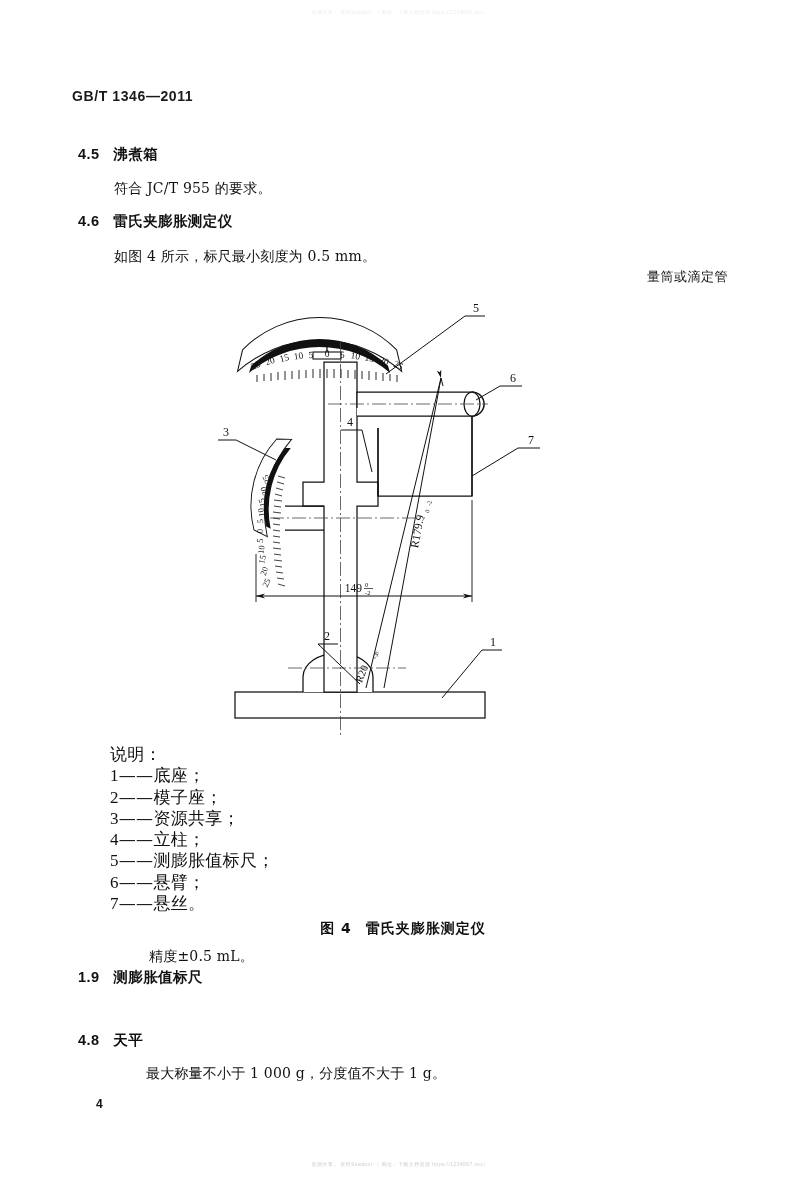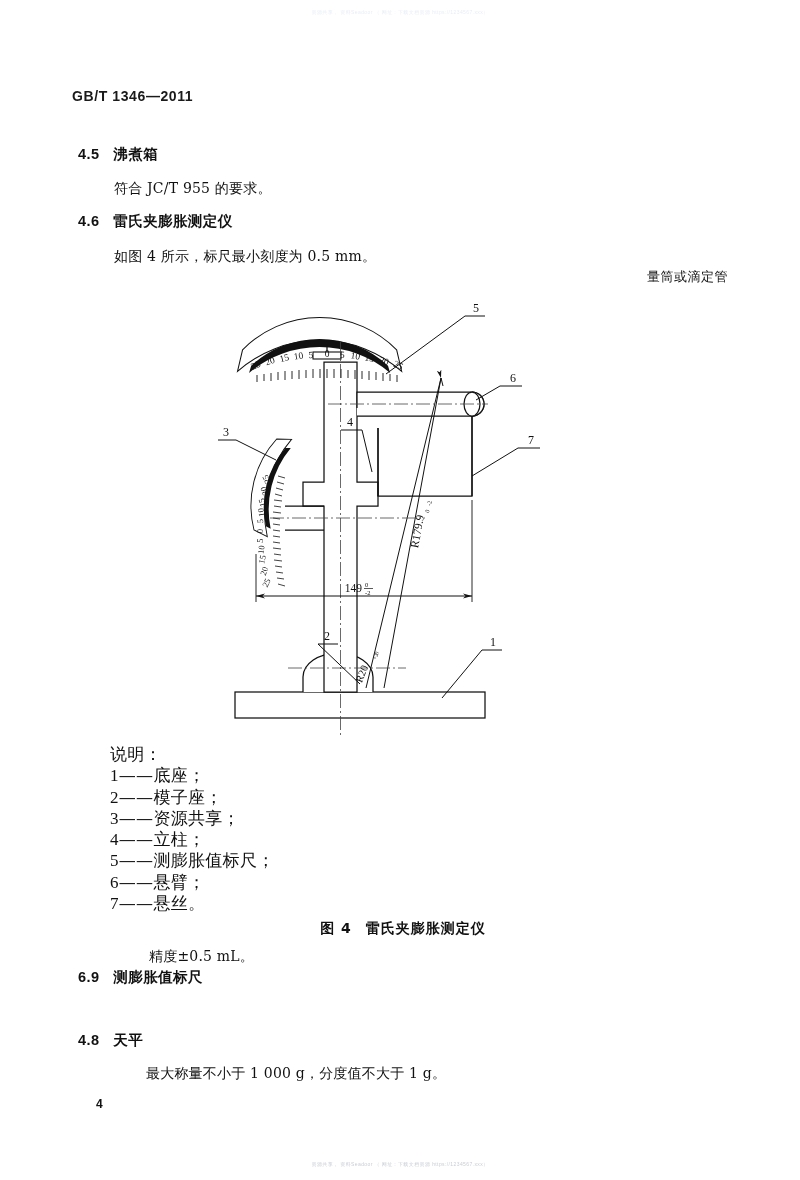--- a/index.html
+++ b/index.html
@@ -369,7 +369,7 @@
 </div>
 
 <div class="sec-head" style="top:968px;">
-  <span class="num">6.9</span><span class="ttl">测膨胀值标尺</span>
+  <span class="num">1.9</span><span class="ttl">测膨胀值标尺</span>
 </div>
 <div class="sec-body" style="top:948px;margin-left:35px;">精度±0.5 mL。</div>
 

